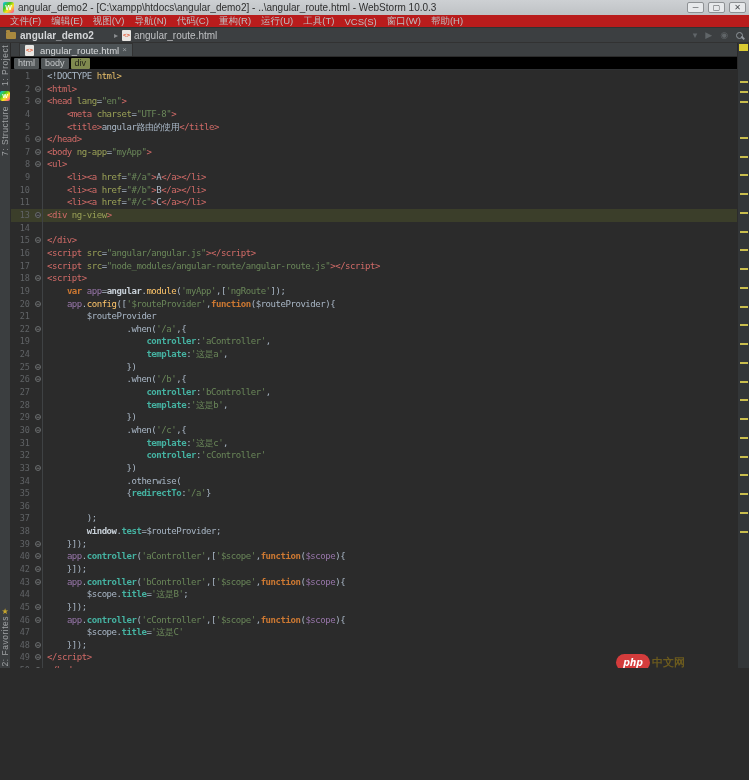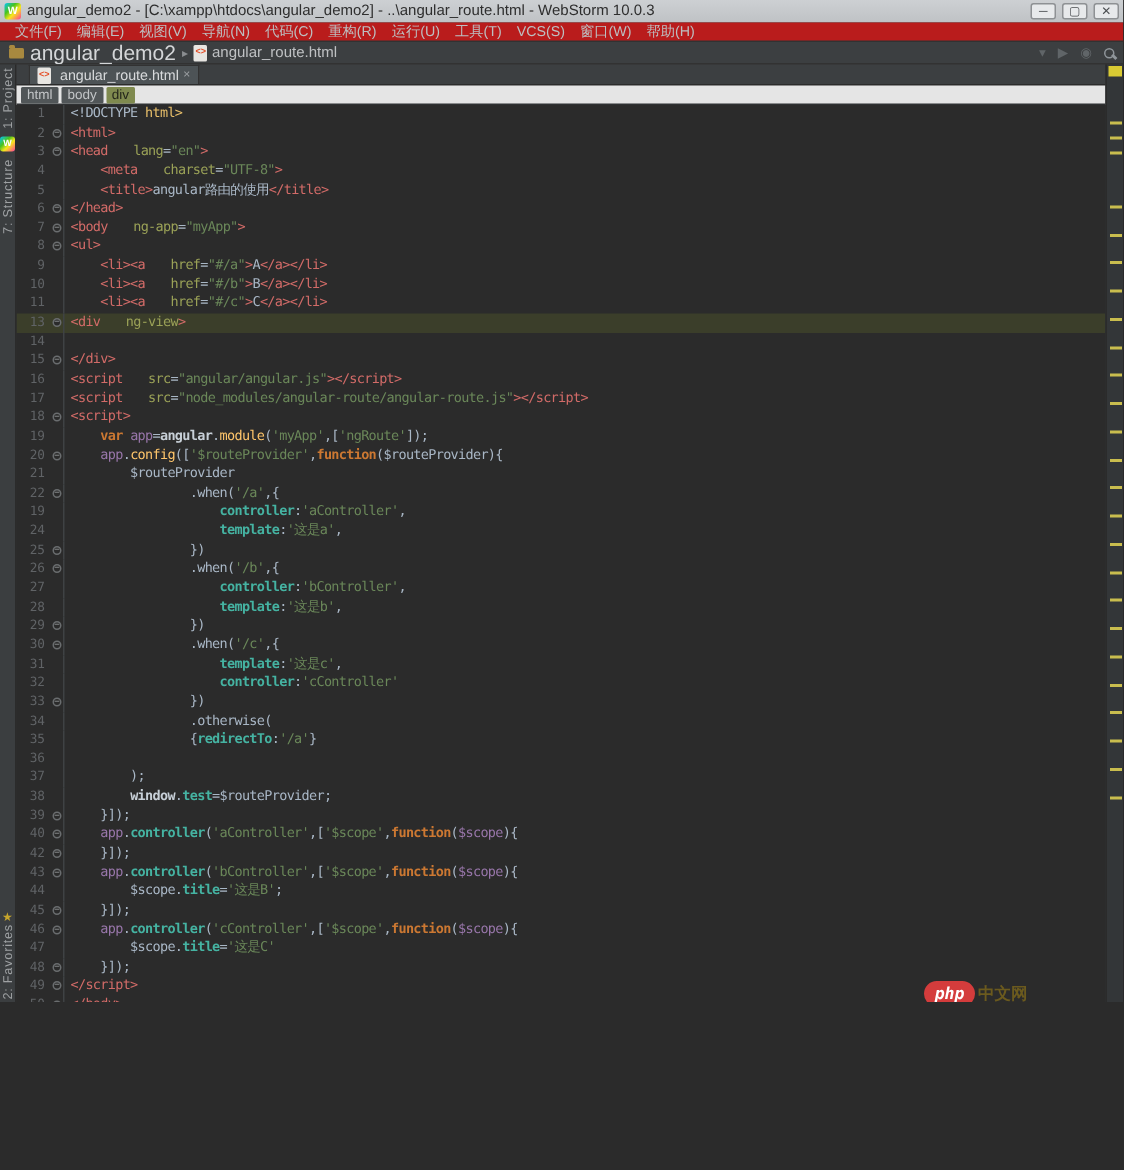--- a/index.html
+++ b/index.html
@@ -30,7 +30,7 @@
   .folder-icon { width:10px; height:7px; background:#a8893f; border-radius:1px; position:relative; margin-right:4px; }
   .folder-icon::before { content:''; position:absolute; top:-2px; left:0; width:4px; height:2px;
     background:#a8893f; border-radius:1px 1px 0 0; }
-  .nav-project { color:#d4d6d8; font-size:14px; font-weight:normal; margin-right:4px; }
+  .nav-project { color:#d4d6d8; font-size:10px; font-weight:bold; margin-right:20px; }
   .nav-sep { color:#8a8d90; font-size:8px; margin-right:4px; }
   .file-icon { width:9px; height:11px; background:#e8e6e2; border-radius:1px; color:#e44d26;
     font-size:6px; font-weight:bold; line-height:11px; text-align:center; margin-right:3px; flex:0 0 auto; }

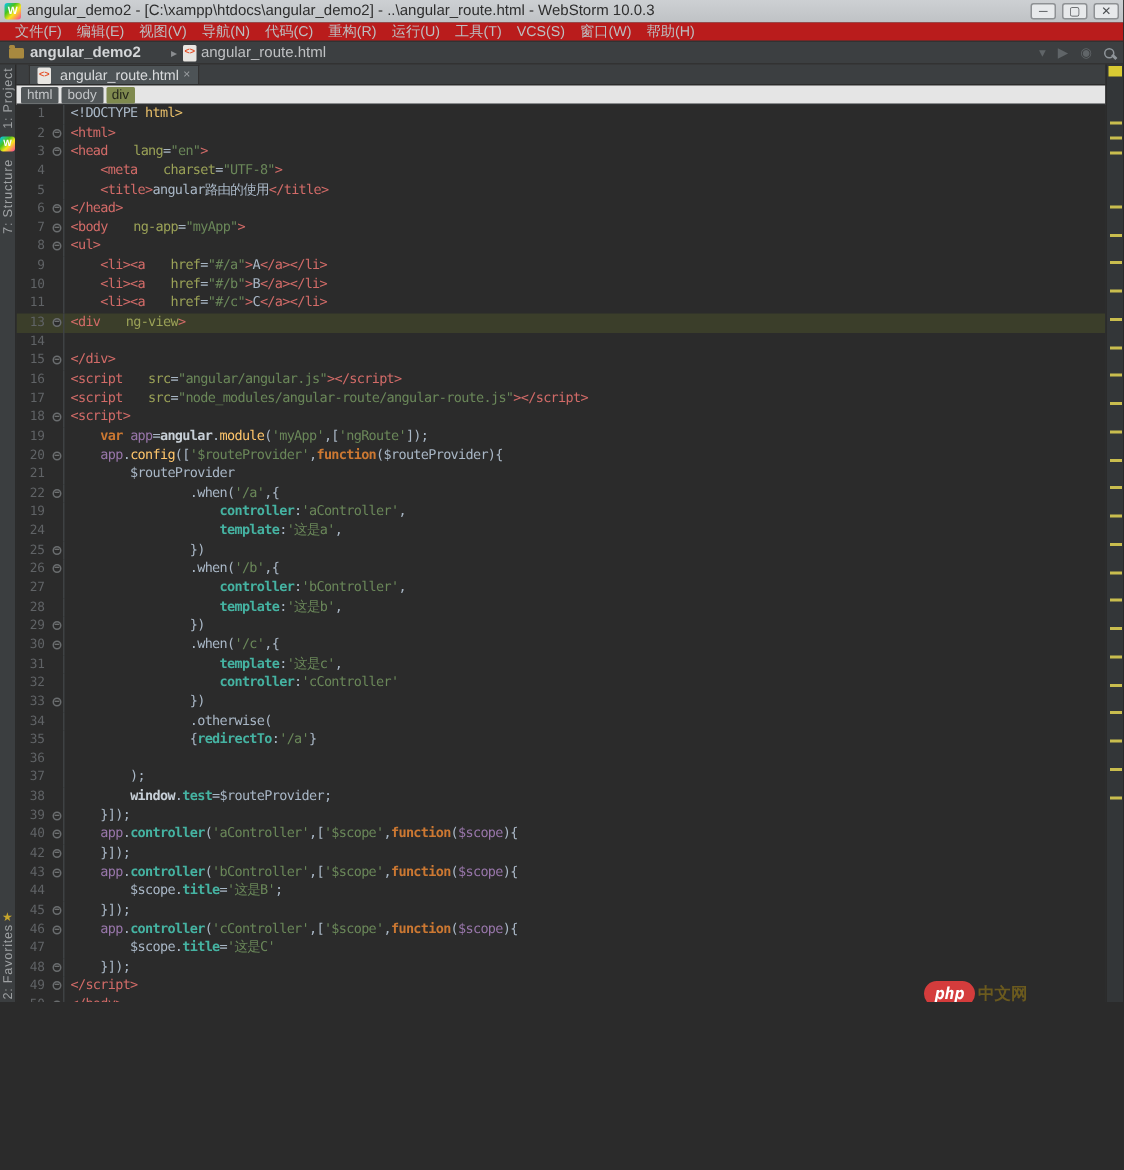--- a/index.html
+++ b/index.html
@@ -64,7 +64,7 @@
   .tab-close { color:#9da1a4; font-size:8px; line-height:8px; }
 
   
-  .breadcrumbs { height:13px; flex:0 0 13px; background:#e5e5e5; display:flex; align-items:center;
+  .breadcrumbs { height:13px; flex:0 0 13px; background:#000000; display:flex; align-items:center;
     padding-left:3px; gap:2px; border-bottom:1px solid #2f3133; }
   .crumb { font-size:9px; padding:0 4px; border-radius:1px; background:#515658; color:#c3c6c8; line-height:11px; }
   .crumb.selected { background:#7f8a4f; color:#24261b; }

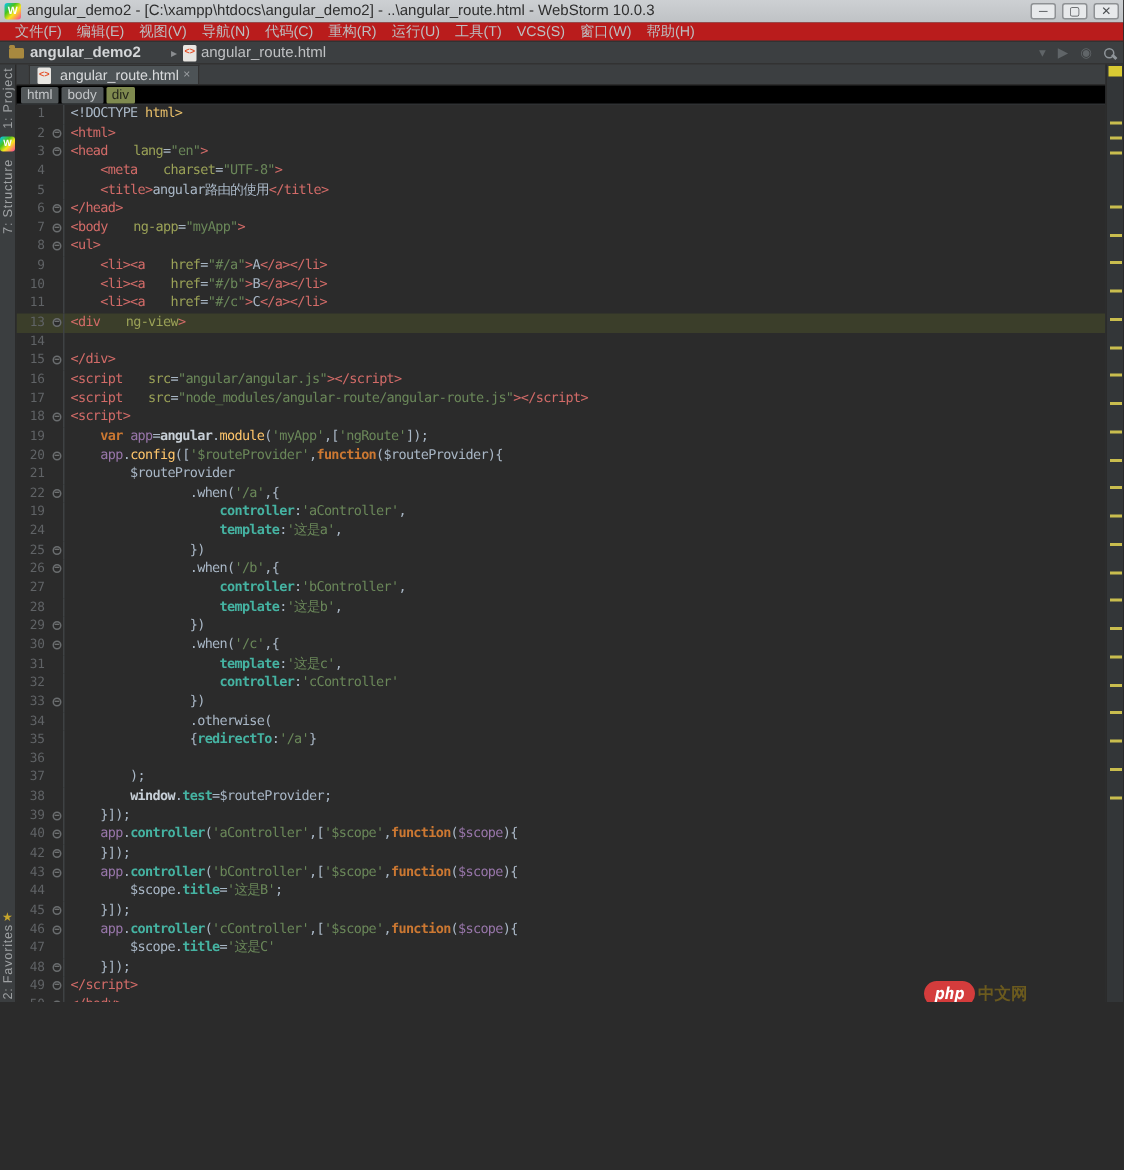--- a/index.html
+++ b/index.html
@@ -83,7 +83,7 @@
     color:#a9b7c6; padding-left:4px; }
 
   .tok-tag  { color:#d26b68; }
-  .tok-attr { color:#9aa157;padding-left:12px; }
+  .tok-attr { color:#9aa157; }
   .tok-str  { color:#6a8759; }
   .tok-kw   { color:#cc7832; font-weight:bold;margin-top:29px; }
   .tok-fn   { color:#ffc66b; }

